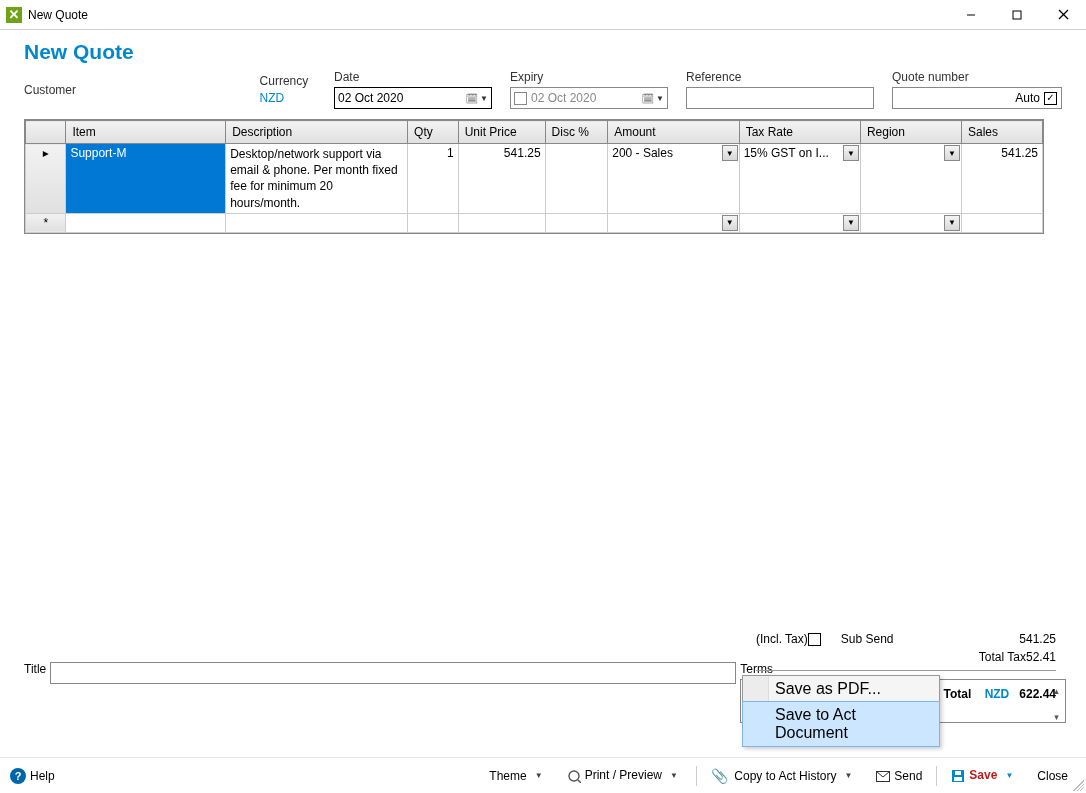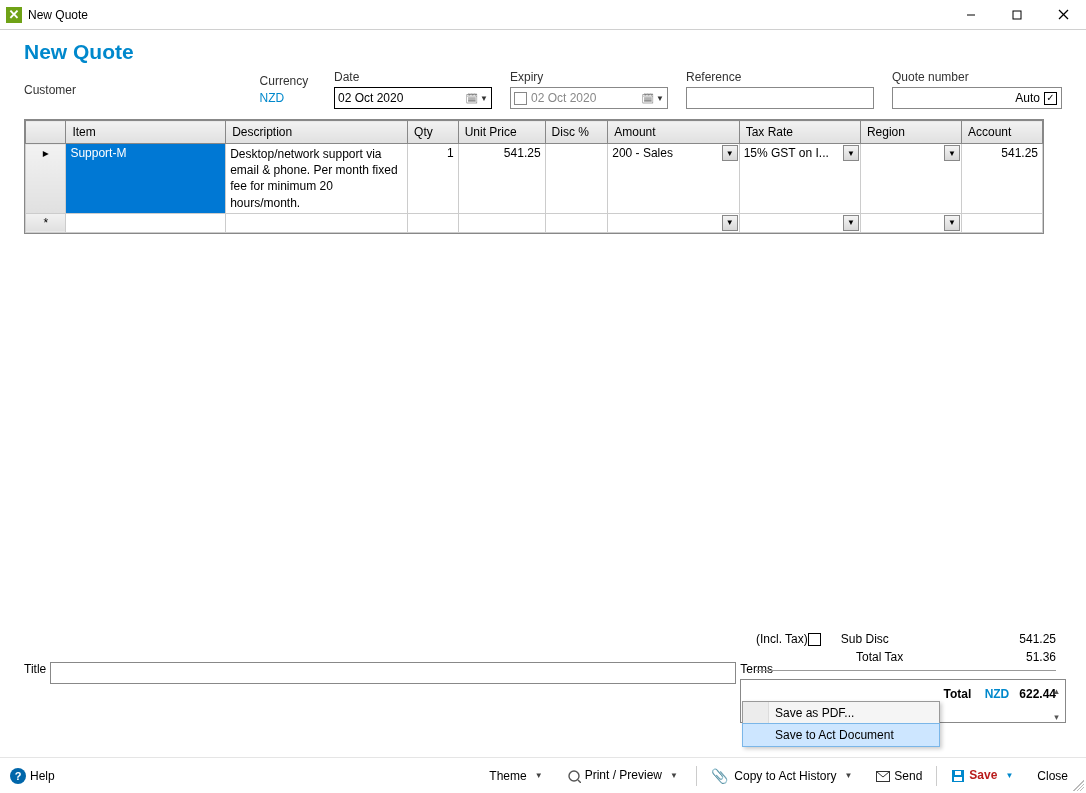--- a/index.html
+++ b/index.html
@@ -279,7 +279,7 @@
           <th>Amount</th>
           <th>Tax Rate</th>
           <th>Region</th>
-          <th>Account</th>
+          <th>Sales</th>
         </tr>
       </thead>
       <tbody>

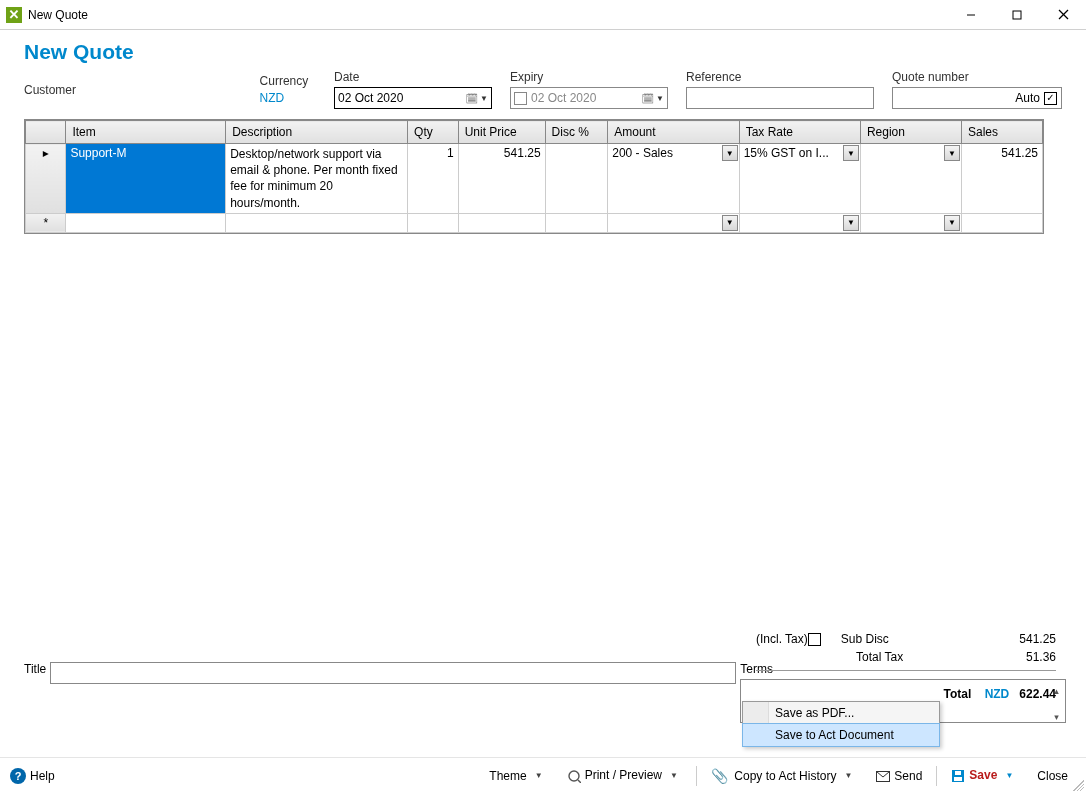--- a/index.html
+++ b/index.html
@@ -359,7 +359,7 @@
       <span>(Incl. Tax)</span>
       <span class="chk"></span>
     </span>
-    <span style="flex:1;text-align:left;padding-left:20px;">Sub Disc</span>
+    <span style="flex:1;text-align:left;padding-left:20px;">Sub Send</span>
     <span>541.25</span>
   </div>
   <div class="tot-line">

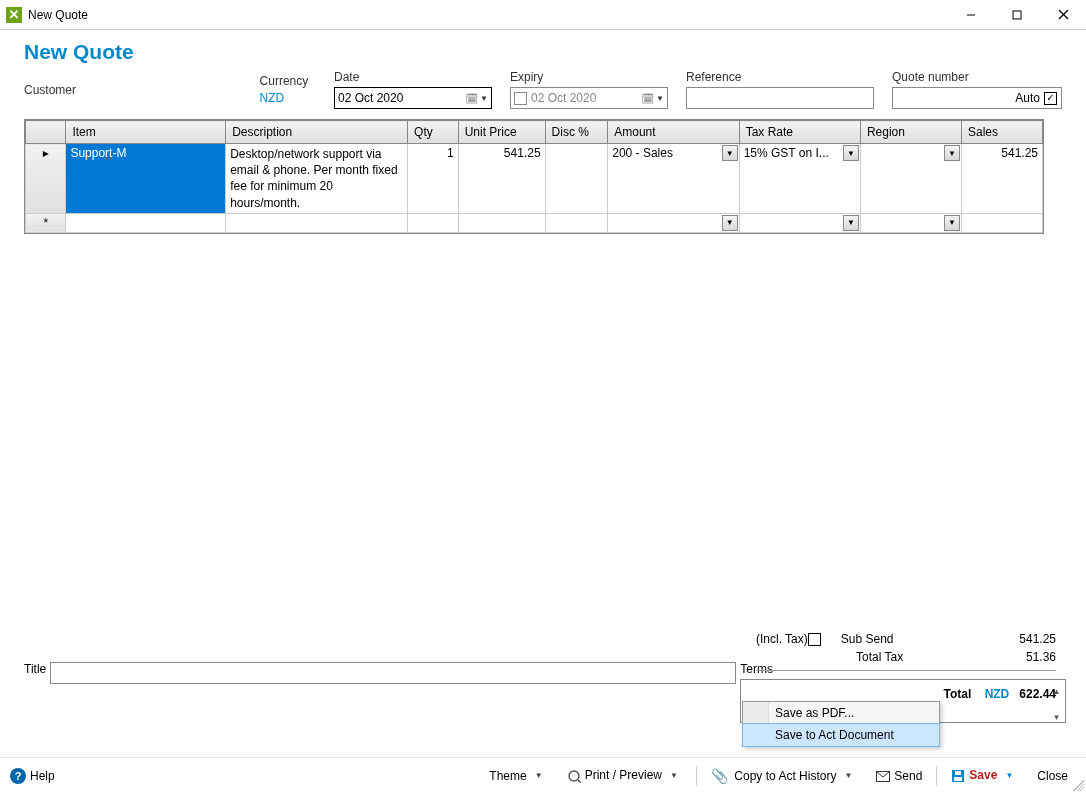--- a/index.html
+++ b/index.html
@@ -364,7 +364,7 @@
   </div>
   <div class="tot-line">
     <span></span>
-    <span style="flex:1;text-align:left;padding-left:100px;">Total Tax</span>
+    <span style="flex:1;text-align:right;padding-left:100px;">Total Tax</span>
     <span>51.36</span>
   </div>
   <div class="tot-line tot-total">

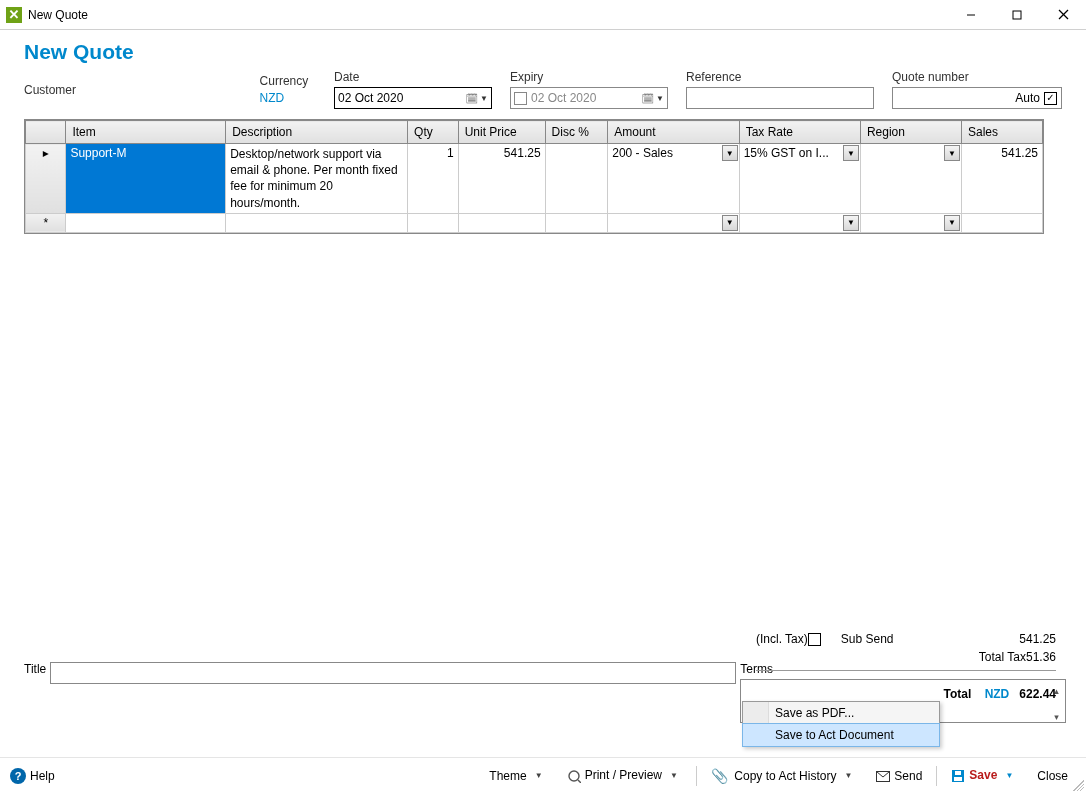--- a/index.html
+++ b/index.html
@@ -365,7 +365,7 @@
   <div class="tot-line">
     <span></span>
     <span style="flex:1;text-align:right;padding-left:100px;">Total Tax</span>
-    <span>51.36</span>
+    <span>52.41</span>
   </div>
   <div class="tot-line tot-total">
     <span style="flex:1;text-align:right;">

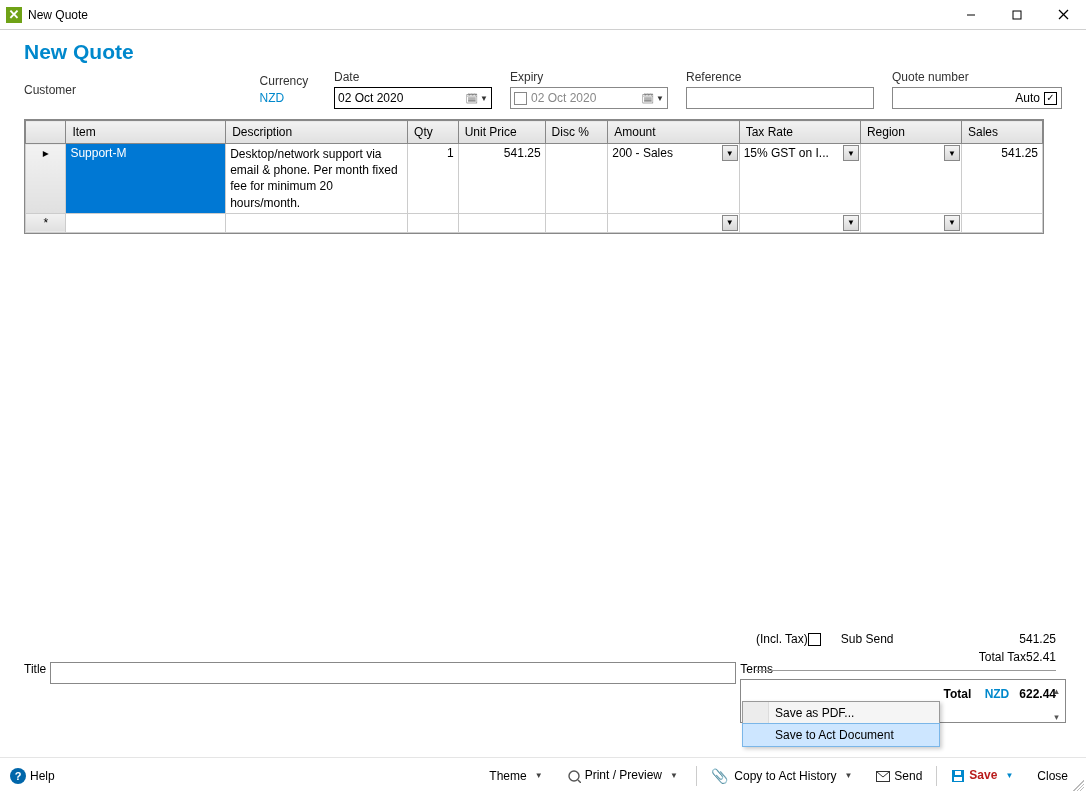--- a/index.html
+++ b/index.html
@@ -151,7 +151,7 @@
     border:1px solid #999;
     box-shadow:2px 2px 4px rgba(0,0,0,0.2);
     z-index:20;
-    font-size:12px;
+    font-size:16px;
   }
   .popup .iconcol{
     position:absolute;left:0;top:0;bottom:0;width:26px;background:#ececec;border-right:1px solid #dcdcdc;

